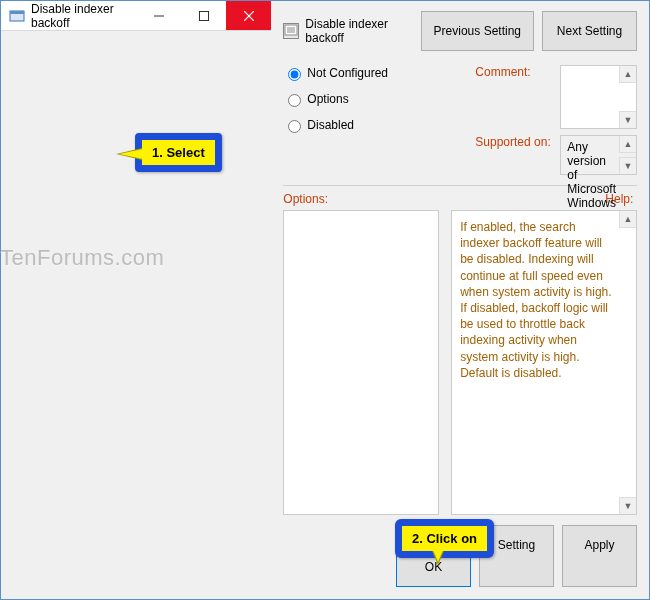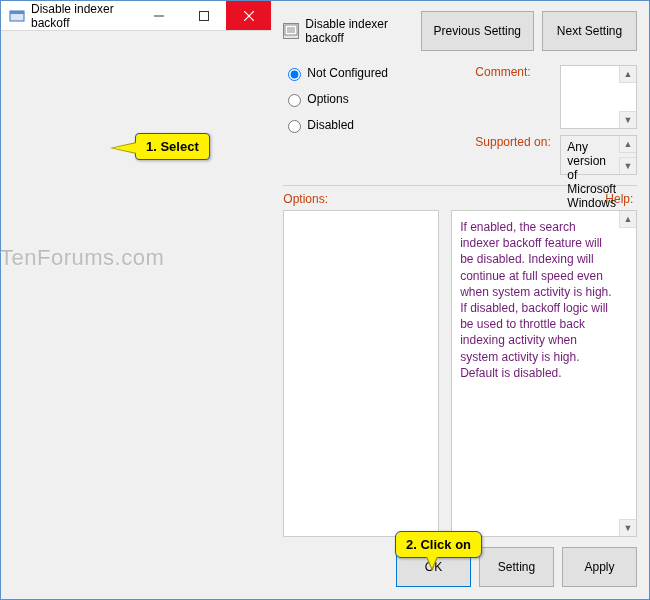--- a/index.html
+++ b/index.html
@@ -41,7 +41,7 @@
   .button-row { display: flex; justify-content: flex-end; gap: 8px; margin-top: 10px; }
   .button-row .btn { min-width: 75px; }
   .btn.ok { border-color: #0078d7; }
-  .callout { position: absolute; background: #fff200; border: 1px solid #1d4ed8; border-radius: 4px; padding: 5px 10px; font-weight: bold; font-size: 13px; color: #000; box-shadow: 1px 1px 3px rgba(0,0,0,0.3); z-index: 10; white-space: nowrap; }
+  .callout { position: absolute; background: #fff200; border: 7px solid #1d4ed8; border-radius: 4px; padding: 5px 10px; font-weight: bold; font-size: 13px; color: #000; box-shadow: 1px 1px 3px rgba(0,0,0,0.3); z-index: 10; white-space: nowrap; }
   .callout.c1 { top: 133px; left: 135px; }
   .callout.c1::before { content: ""; position: absolute; left: -26px; top: 8px; width: 0; height: 0; border-top: 6px solid transparent; border-bottom: 6px solid transparent; border-right: 26px solid #9c9c00; }
   .callout.c1::after { content: ""; position: absolute; left: -23px; top: 9px; width: 0; height: 0; border-top: 5px solid transparent; border-bottom: 5px solid transparent; border-right: 24px solid #fff200; }

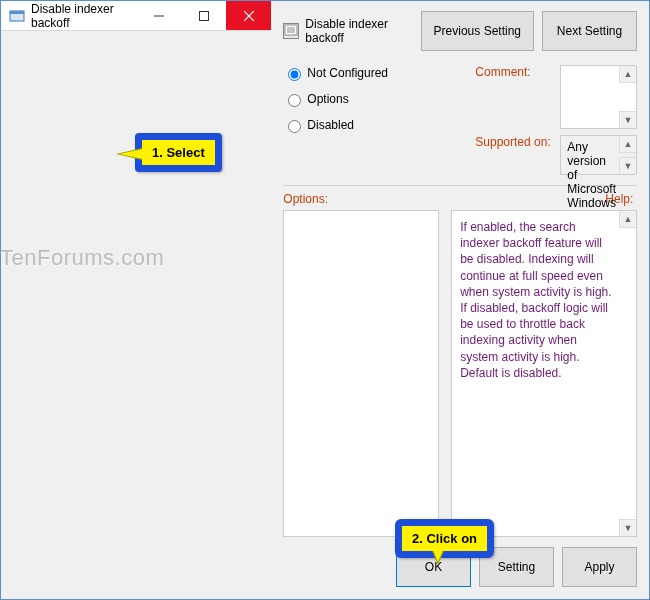--- a/index.html
+++ b/index.html
@@ -37,7 +37,7 @@
   .pane { background: #fff; border: 1px solid #cccccc; flex: 1; position: relative; overflow: hidden; }
   .pane.options {}
   .pane.help { padding: 8px 22px 8px 8px; }
-  .help-text { color: #701a75; line-height: 1.35; }
+  .help-text { color: #a16207; line-height: 1.35; }
   .button-row { display: flex; justify-content: flex-end; gap: 8px; margin-top: 10px; }
   .button-row .btn { min-width: 75px; }
   .btn.ok { border-color: #0078d7; }

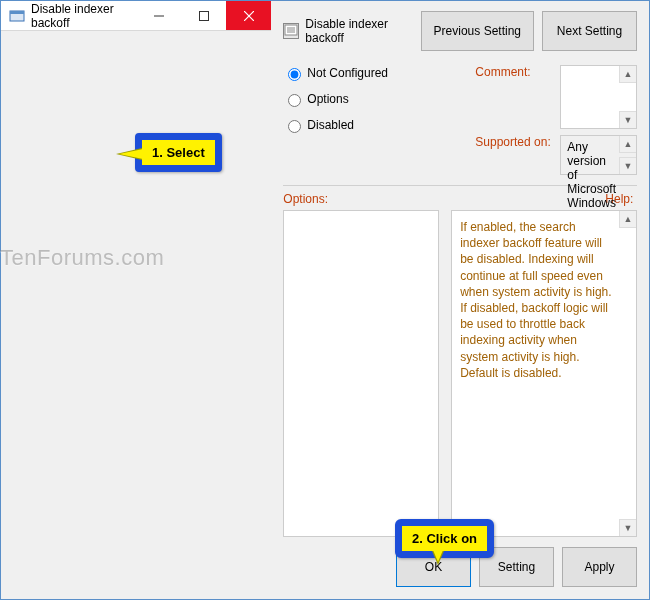--- a/index.html
+++ b/index.html
@@ -40,7 +40,7 @@
   .help-text { color: #a16207; line-height: 1.35; }
   .button-row { display: flex; justify-content: flex-end; gap: 8px; margin-top: 10px; }
   .button-row .btn { min-width: 75px; }
-  .btn.ok { border-color: #0078d7; }
+  .btn.ok { border-color: #0078d7; margin-top: 22px; }
   .callout { position: absolute; background: #fff200; border: 7px solid #1d4ed8; border-radius: 4px; padding: 5px 10px; font-weight: bold; font-size: 13px; color: #000; box-shadow: 1px 1px 3px rgba(0,0,0,0.3); z-index: 10; white-space: nowrap; }
   .callout.c1 { top: 133px; left: 135px; }
   .callout.c1::before { content: ""; position: absolute; left: -26px; top: 8px; width: 0; height: 0; border-top: 6px solid transparent; border-bottom: 6px solid transparent; border-right: 26px solid #9c9c00; }

